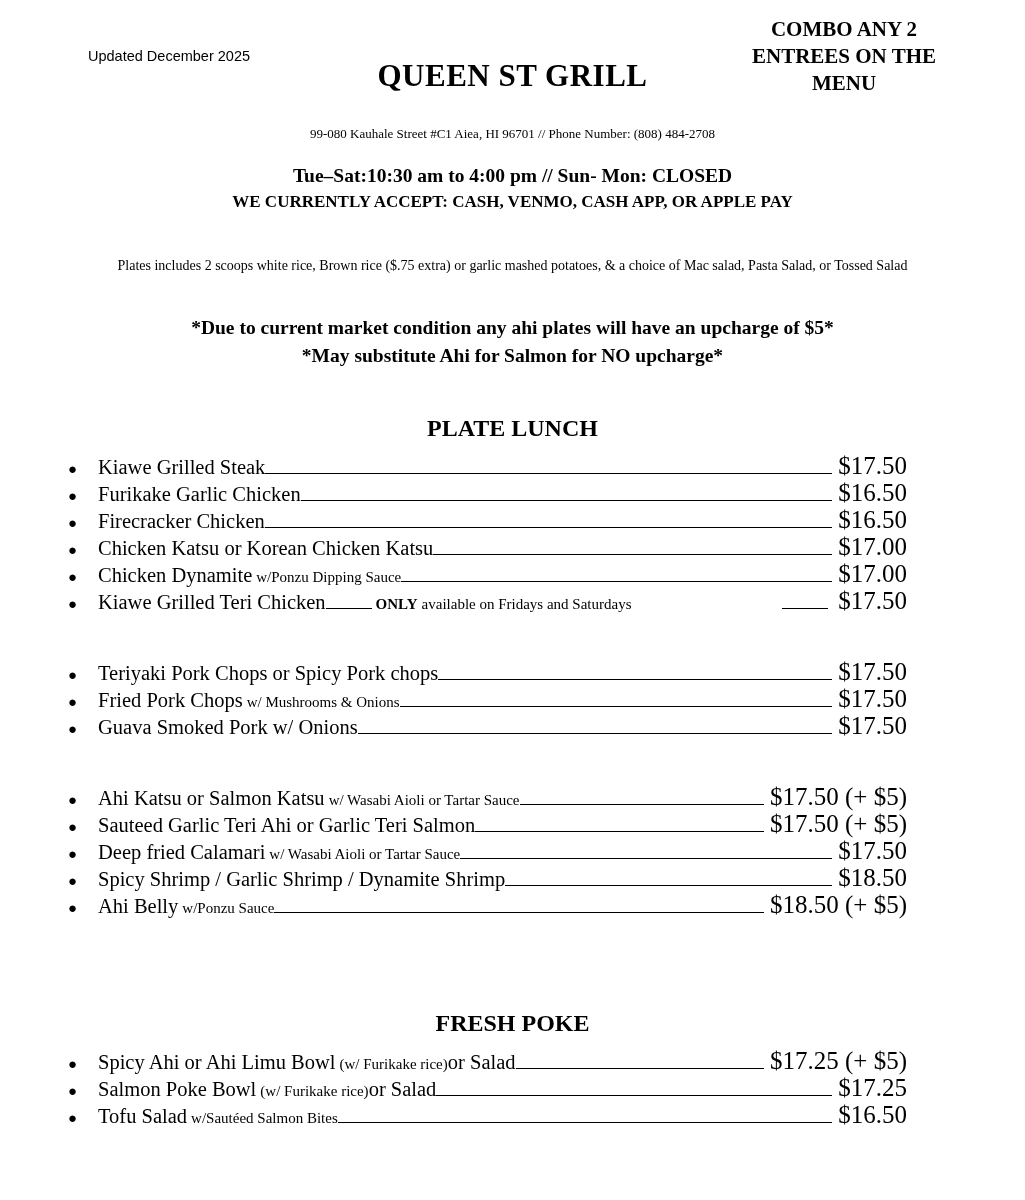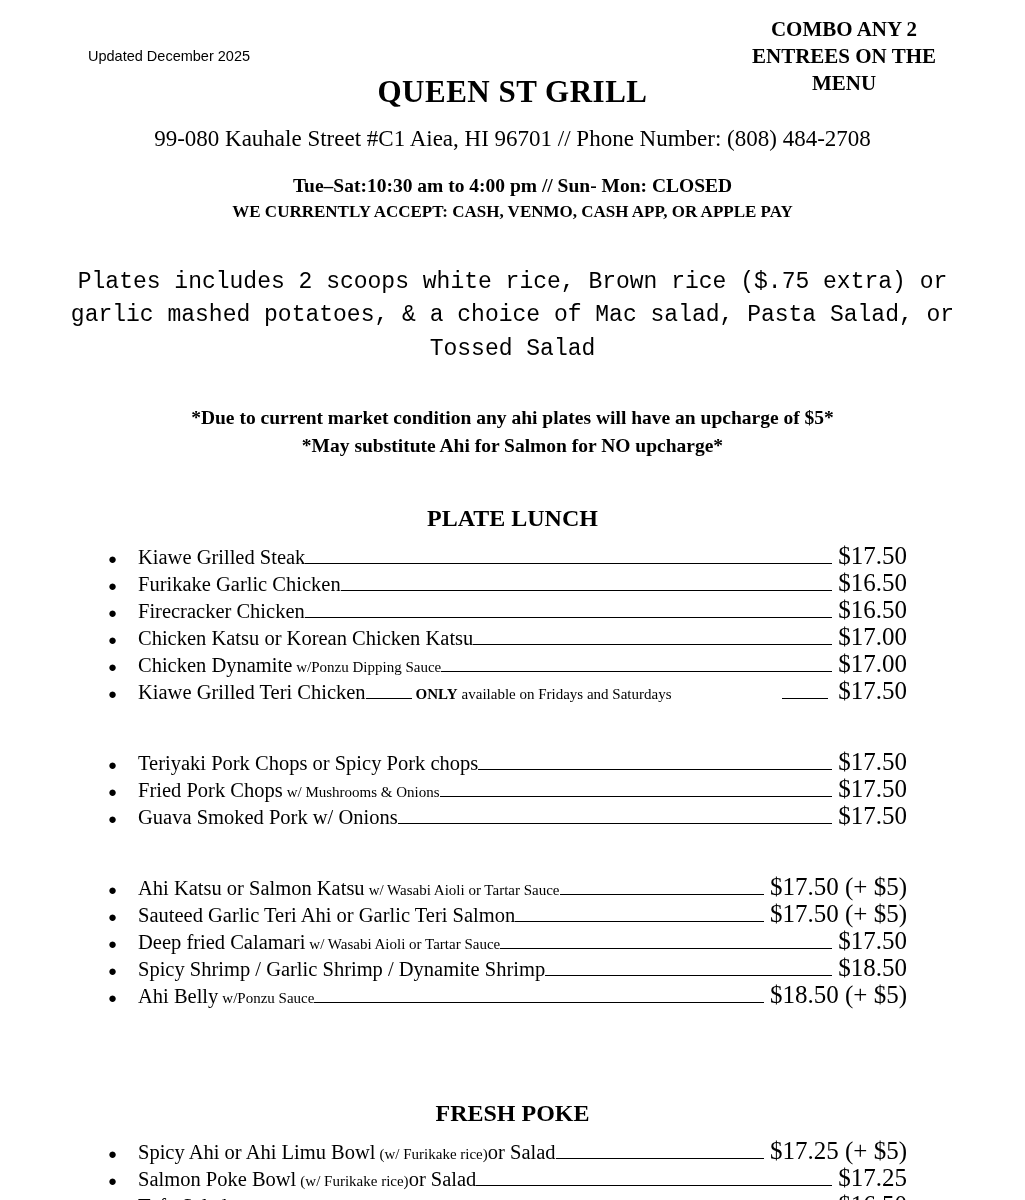--- a/index.html
+++ b/index.html
@@ -38,7 +38,7 @@
     position: absolute;
     left: 0;
     right: 0;
-    top: 74px;
+    top: 58px;
     text-align: center;
     font-size: 31px;
     font-weight: bold;

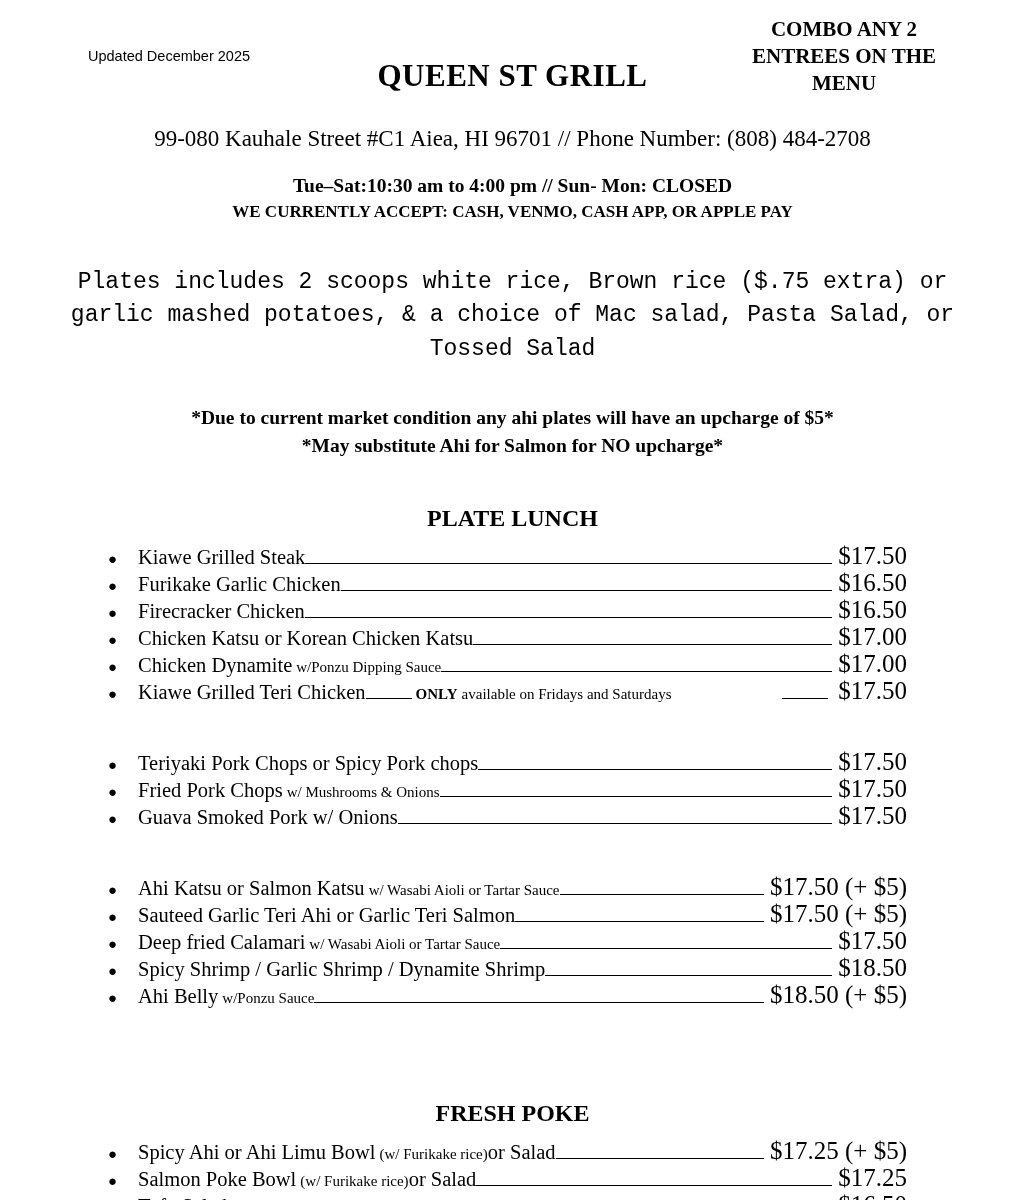--- a/index.html
+++ b/index.html
@@ -57,7 +57,7 @@
 
   .addr {
     text-align: center;
-    font-size: 23px;
+    font-size: 13px;
     margin-top: 16px;
   }
   .hours {

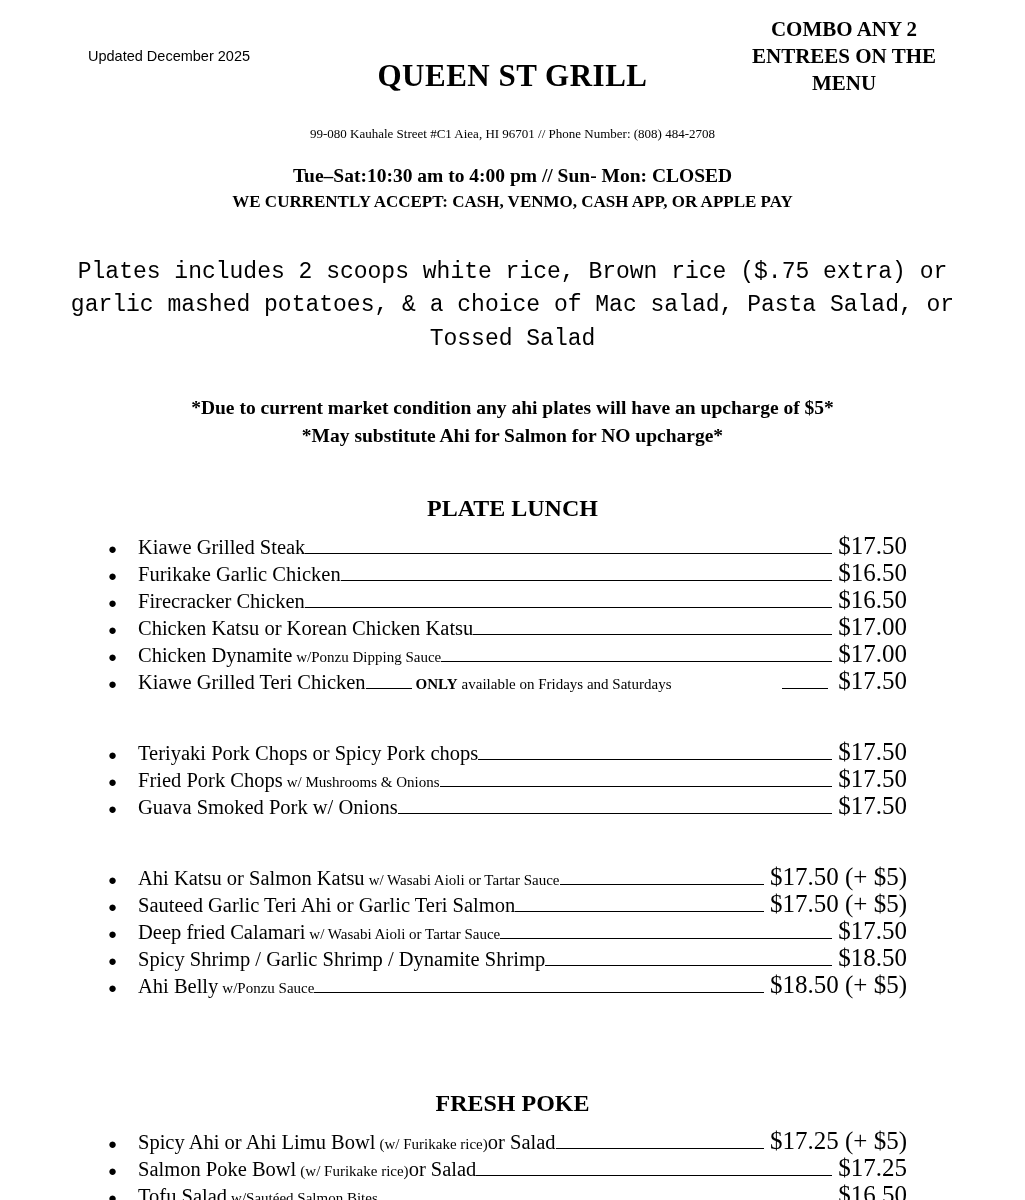--- a/index.html
+++ b/index.html
@@ -75,11 +75,10 @@
   }
   .includes {
     text-align: center;
-    font-size: 23px;
+    font-size: 14px;
     margin-top: 42px;
     line-height: 1.45;
     padding: 0 60px;
-    font-family: Liberation Mono, monospace;
   }
   .notice {
     text-align: center;

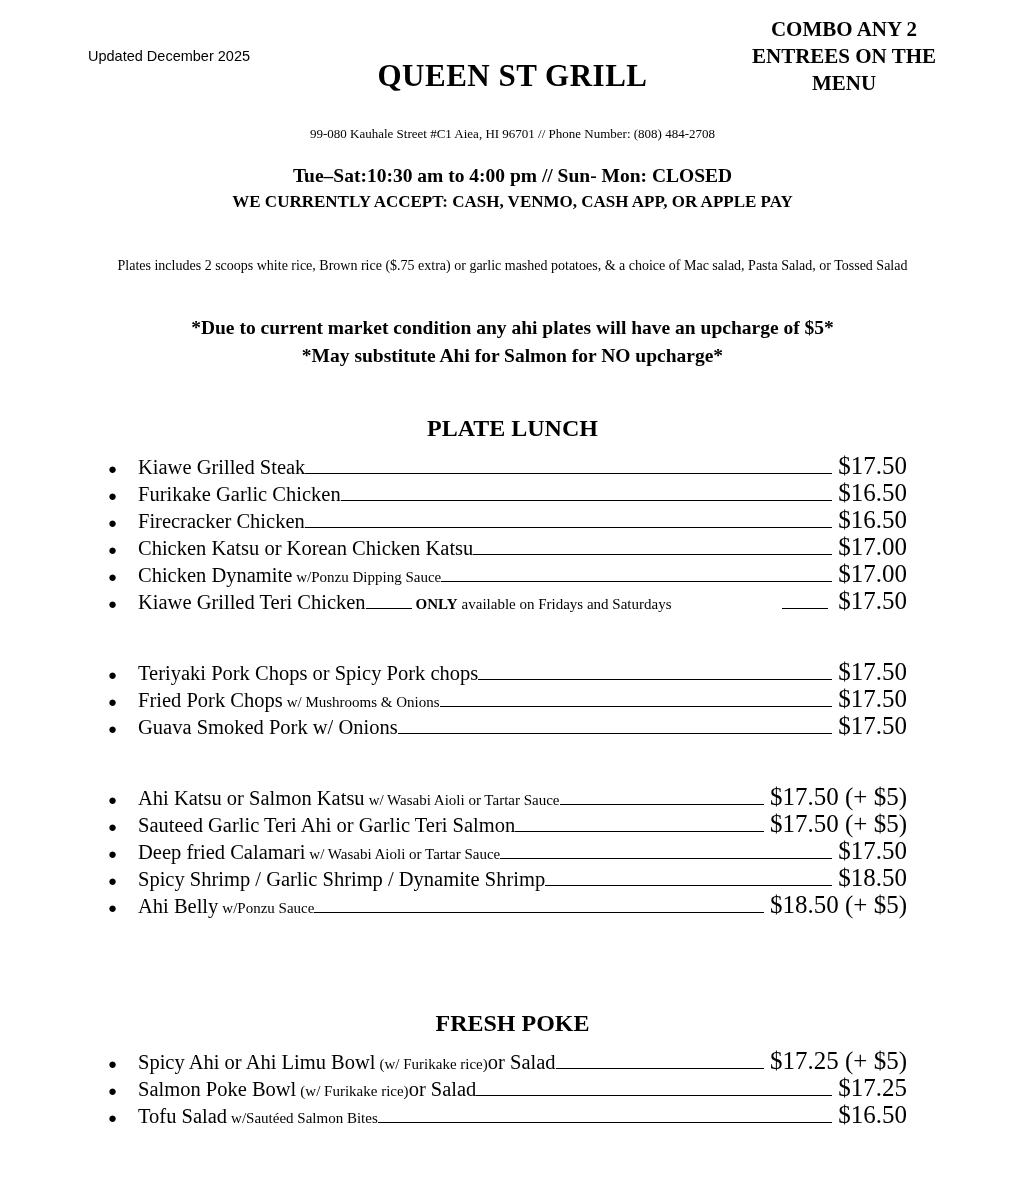--- a/index.html
+++ b/index.html
@@ -108,7 +108,7 @@
   .item {
     display: flex;
     align-items: baseline;
-    padding-left: 108px;
+    padding-left: 68px;
     padding-right: 118px;
     height: 27px;
   }

